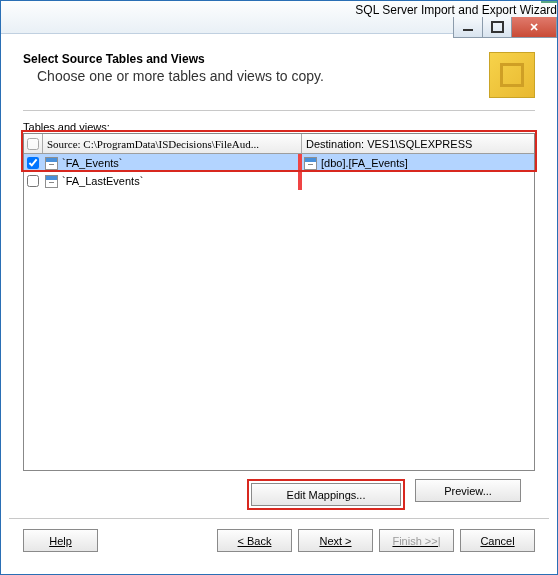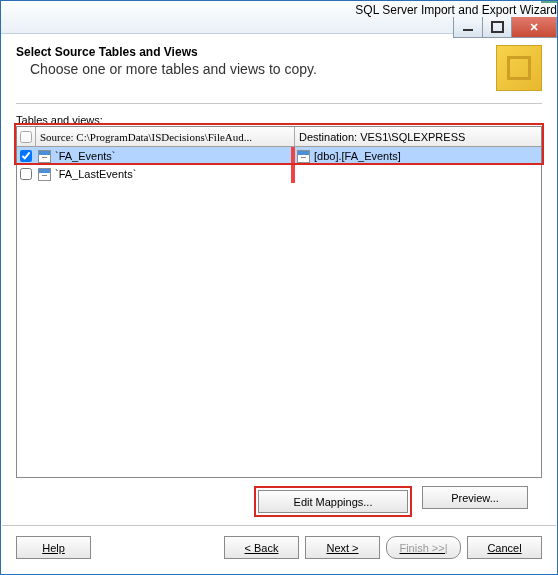--- a/index.html
+++ b/index.html
@@ -26,7 +26,7 @@
   .win-btn.max::after { content:""; width:9px; height:8px; border:2px solid #333; }
   .win-btn.close { background: linear-gradient(#e07a6c,#c94b36); color:#fff; font-weight:bold; width:46px; }
   .win-btn.close::after { content:"✕"; font-size:11px; color:#fff; }
-  .content { flex:1; display:flex; flex-direction:column; padding: 1px; }
+  .content { flex:1; display:flex; flex-direction:column; padding: 8px; }
   .header-area { padding: 10px 14px 6px; display:flex; }
   .header-text { flex:1; }
   .header-title { font-weight: bold; font-size: 12px; }

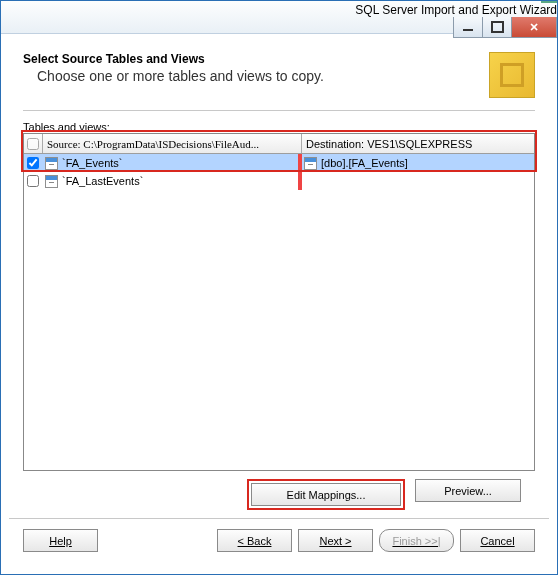--- a/index.html
+++ b/index.html
@@ -55,7 +55,7 @@
   .hilite-hdr { position:absolute; border:2px solid #d8281f; pointer-events:none; }
   .btn-row { display:flex; justify-content:flex-end; gap:10px; padding: 8px 14px; }
   .btn { min-width:106px; height:23px; font-size:11px; background:linear-gradient(#fdfdfd,#e7e7e7); border:1px solid #8a8a8a; display:flex; align-items:center; justify-content:center; padding: 0 10px;}
-  .btn.disabled { color:#9a9a9a;border-radius:10px; }
+  .btn.disabled { color:#9a9a9a; }
   .edit-hilite { border:2px solid #d8281f; padding:2px; display:inline-flex;}
   .footer-sep { border-top:1px solid #c8c8c8; margin: 0 0 0 0;}
   .footer { padding: 10px 14px 14px; display:flex; align-items:flex-end;text-decoration:underline; }

